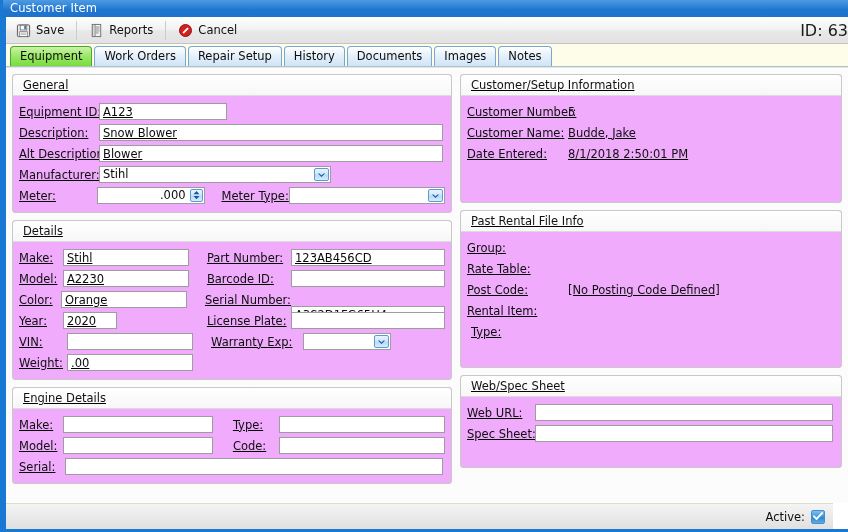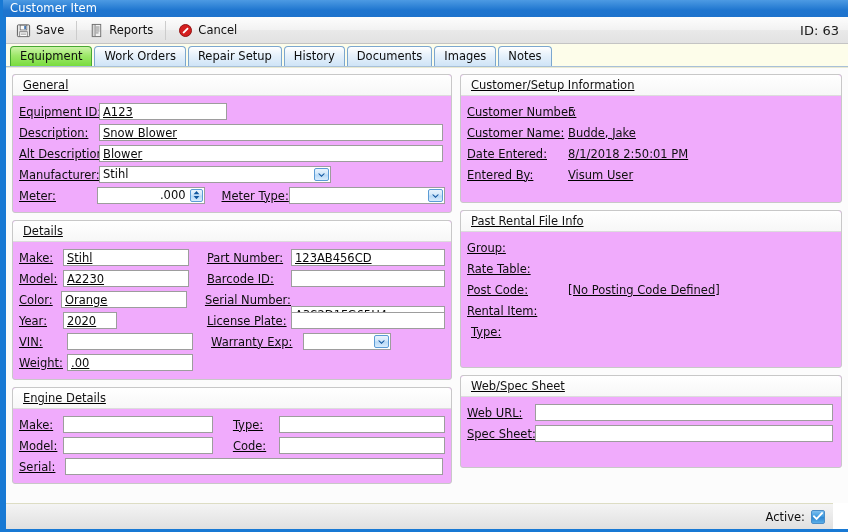--- a/index.html
+++ b/index.html
@@ -40,7 +40,7 @@
   }
   .tb-sep{width:1px;height:19px;background:#cccccc;margin:0 2px;}
   .tb-spacer{flex:1;}
-  .tb-id{font-size:13px;color:#1a1a1a;padding-right:9px;}
+  .tb-id{font-size:16px;color:#1a1a1a;}
   
   .ico{width:15px;height:15px;display:block;}
   

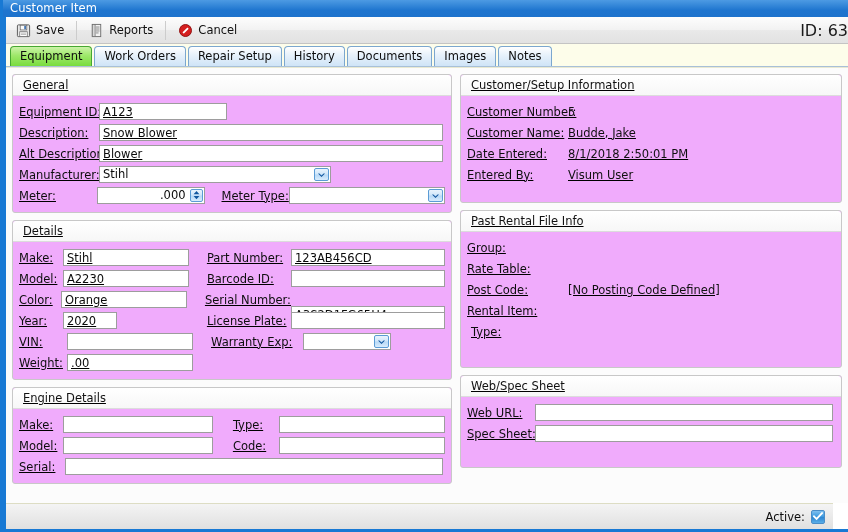--- a/index.html
+++ b/index.html
@@ -342,10 +342,6 @@
                 <div class="lbl" style="width:101px">Date Entered:</div>
                 <div class="ro-val">8/1/2018 2:50:01 PM</div>
               </div>
-              <div class="row">
-                <div class="lbl" style="width:101px">Entered By:</div>
-                <div class="ro-val">Visum User</div>
-              </div>
             </div>
           </div>
 

